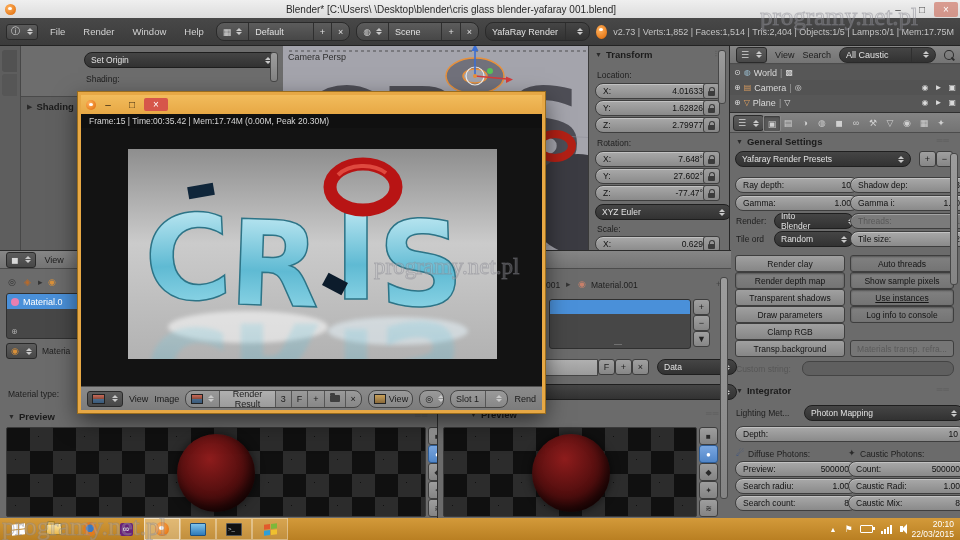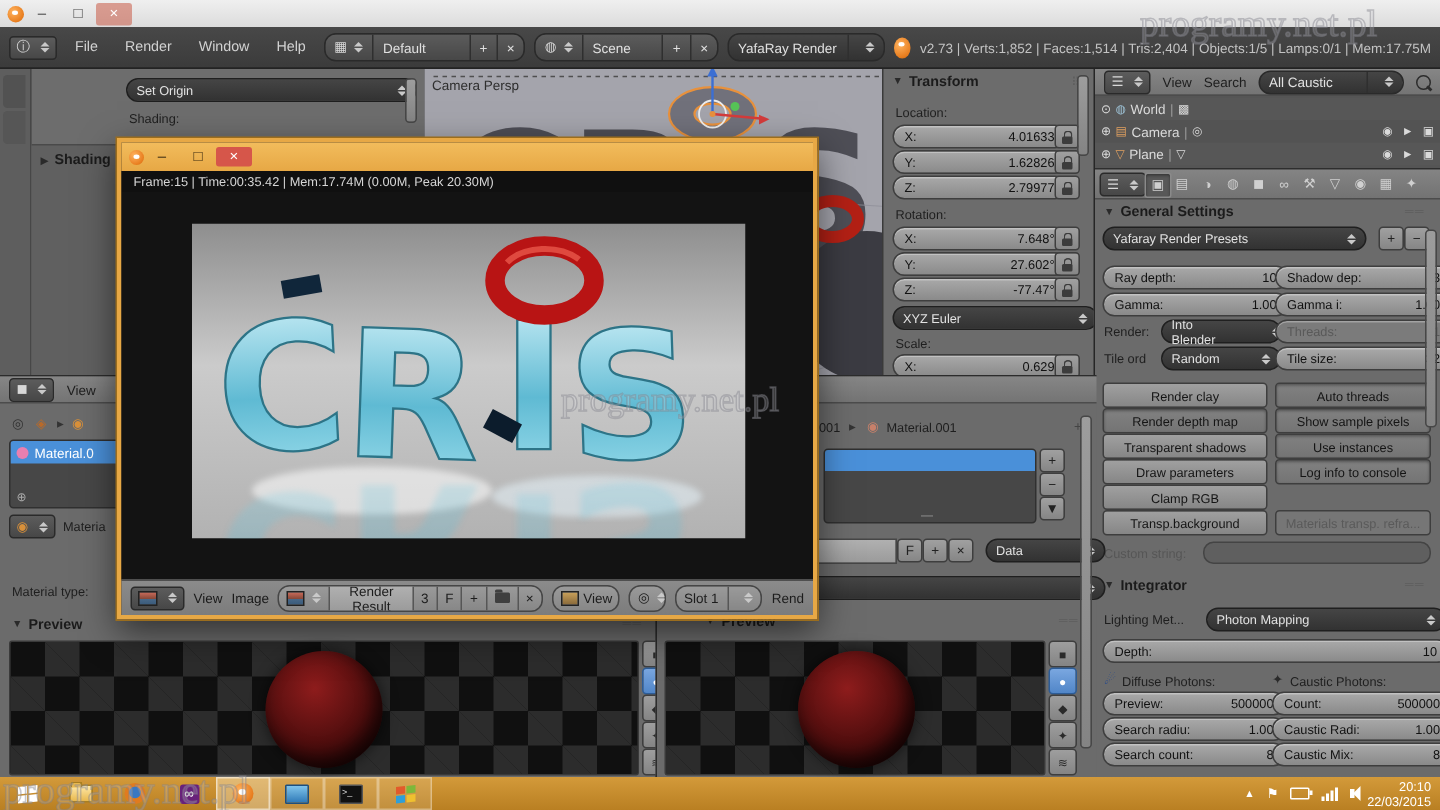--- a/index.html
+++ b/index.html
@@ -131,6 +131,7 @@
 
   <div id="titlebar" class="abs">
     <span class="blogo" style="margin-left:5px;"></span>
+    <span style="flex:1;text-align:center;font-size:10px;color:#2a2a2a;">Blender* [C:\Users\              \Desktop\blender\cris glass blender-yafaray 001.blend]</span>
     <span class="winbtn">–</span>
     <span class="winbtn">□</span>
     <span class="winbtn close" style="margin-right:2px;">×</span>

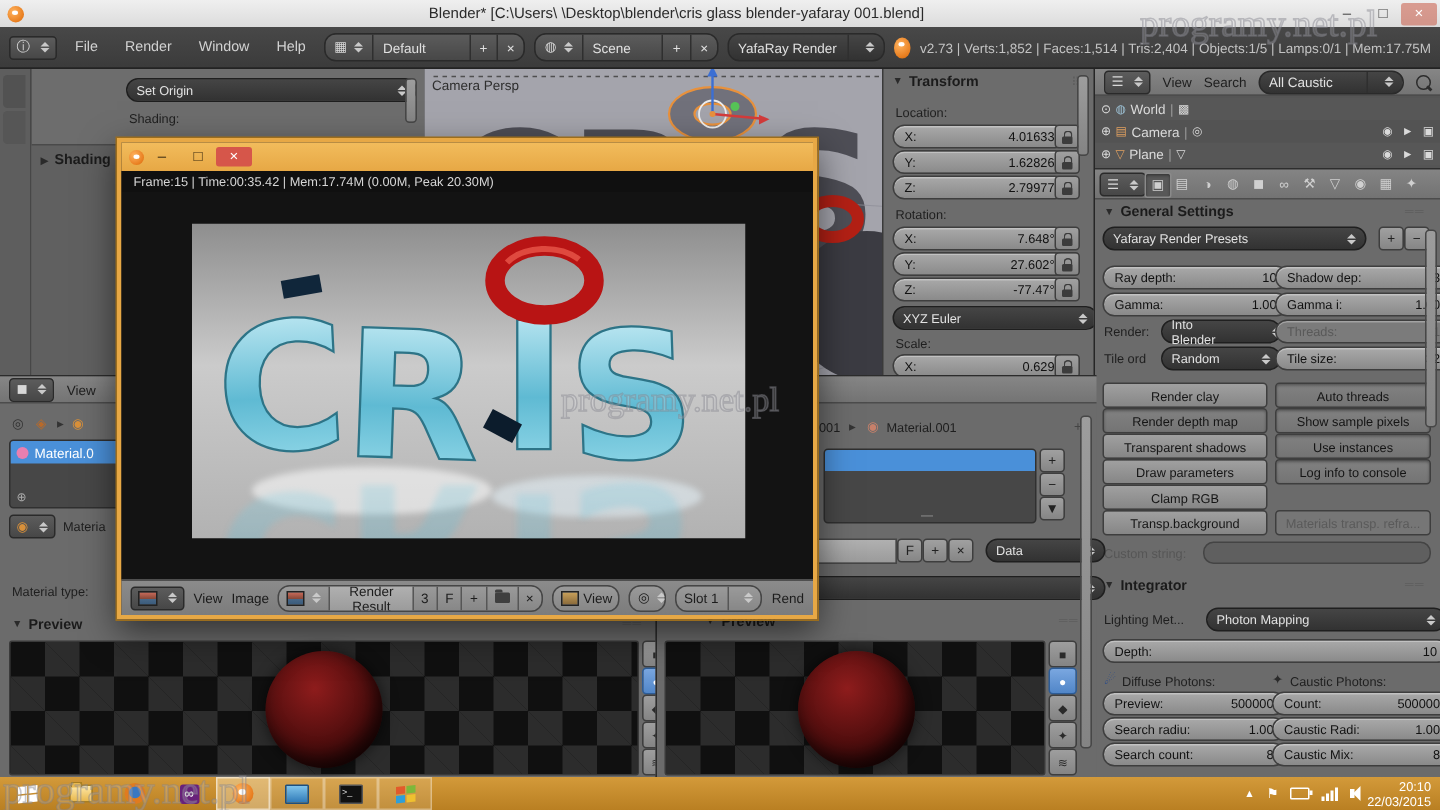--- a/index.html
+++ b/index.html
@@ -446,7 +446,7 @@
     <span class="tbtn on" style="left:5px;top:159px;width:108px;">Render depth map</span>
     <span class="tbtn on" style="left:120px;top:159px;width:102px;">Show sample pixels</span>
     <span class="tbtn" style="left:5px;top:176px;width:108px;">Transparent shadows</span>
-    <span class="tbtn on" style="left:120px;top:176px;width:102px;">Use instances</span>
+    <span class="tbtn on" style="left:120px;top:176px;width:102px;text-decoration:underline;">Use instances</span>
     <span class="tbtn" style="left:5px;top:193px;width:108px;">Draw parameters</span>
     <span class="tbtn on" style="left:120px;top:193px;width:102px;">Log info to console</span>
     <span class="tbtn" style="left:5px;top:210px;width:108px;">Clamp RGB</span>

